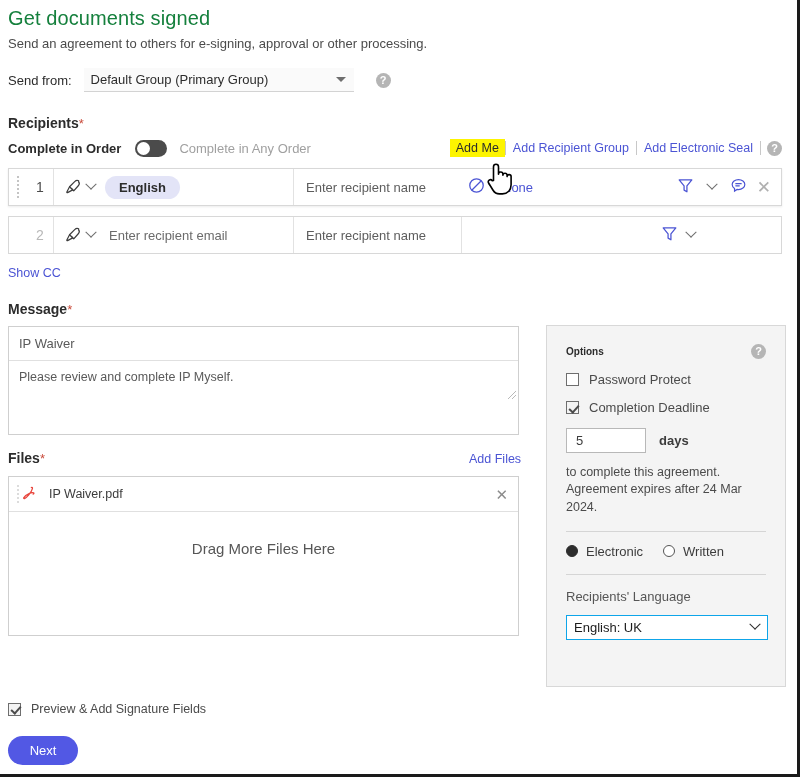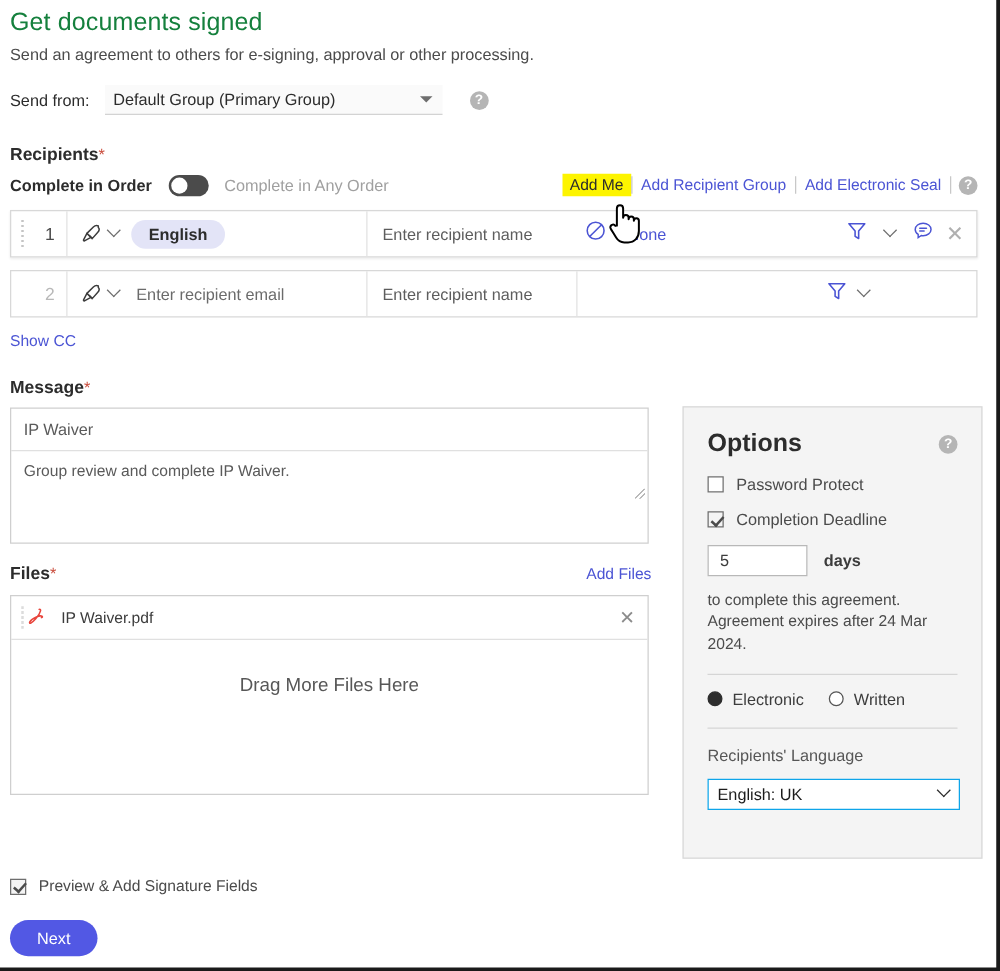--- a/index.html
+++ b/index.html
@@ -307,7 +307,7 @@
     padding: 18px 19px;
   }
   .opt-title-row { display: flex; align-items: center; justify-content: space-between; }
-  .opt-title { font-size: 20px; font-weight: bold; color: #2c2c2c; }
+  .opt-title { font-size: 10px; font-weight: bold; color: #2c2c2c; }
   .opt-check-row {
     display: flex; align-items: center;
     margin-top: 13px;

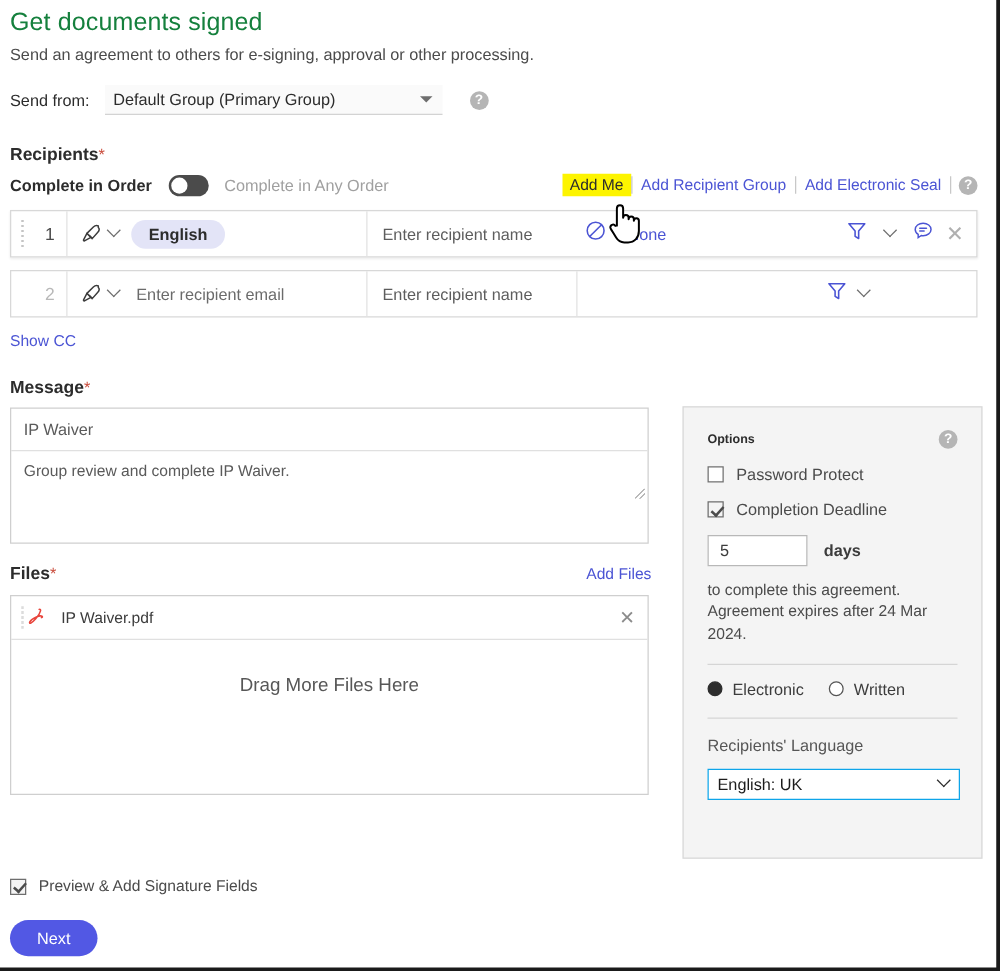--- a/index.html
+++ b/index.html
@@ -527,7 +527,7 @@
   <div class="msg-box">
     <div class="msg-subject">IP Waiver</div>
     <div class="msg-body">
-      <span>Group review and complete IP Waiver.</span>
+      <span>Please review and complete IP Myself.</span>
     </div>
     <div class="resize-grip"></div>
   </div>

